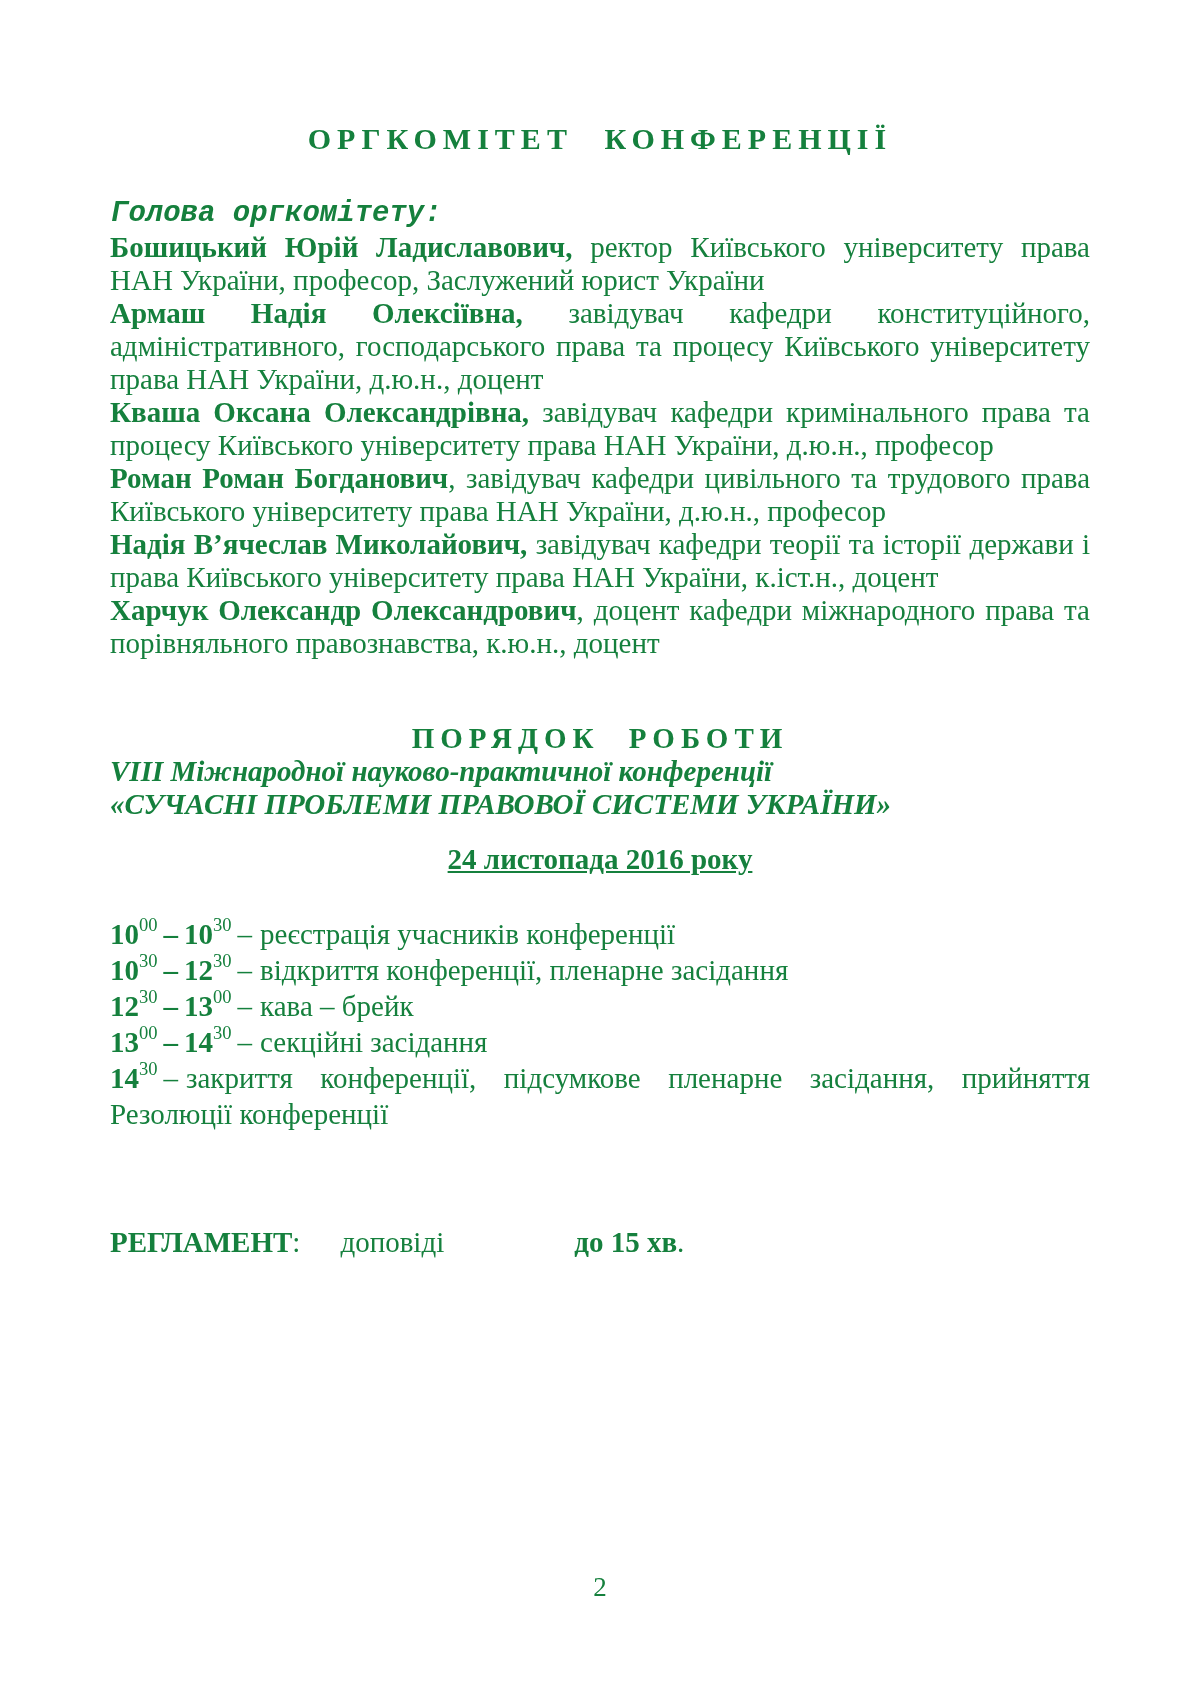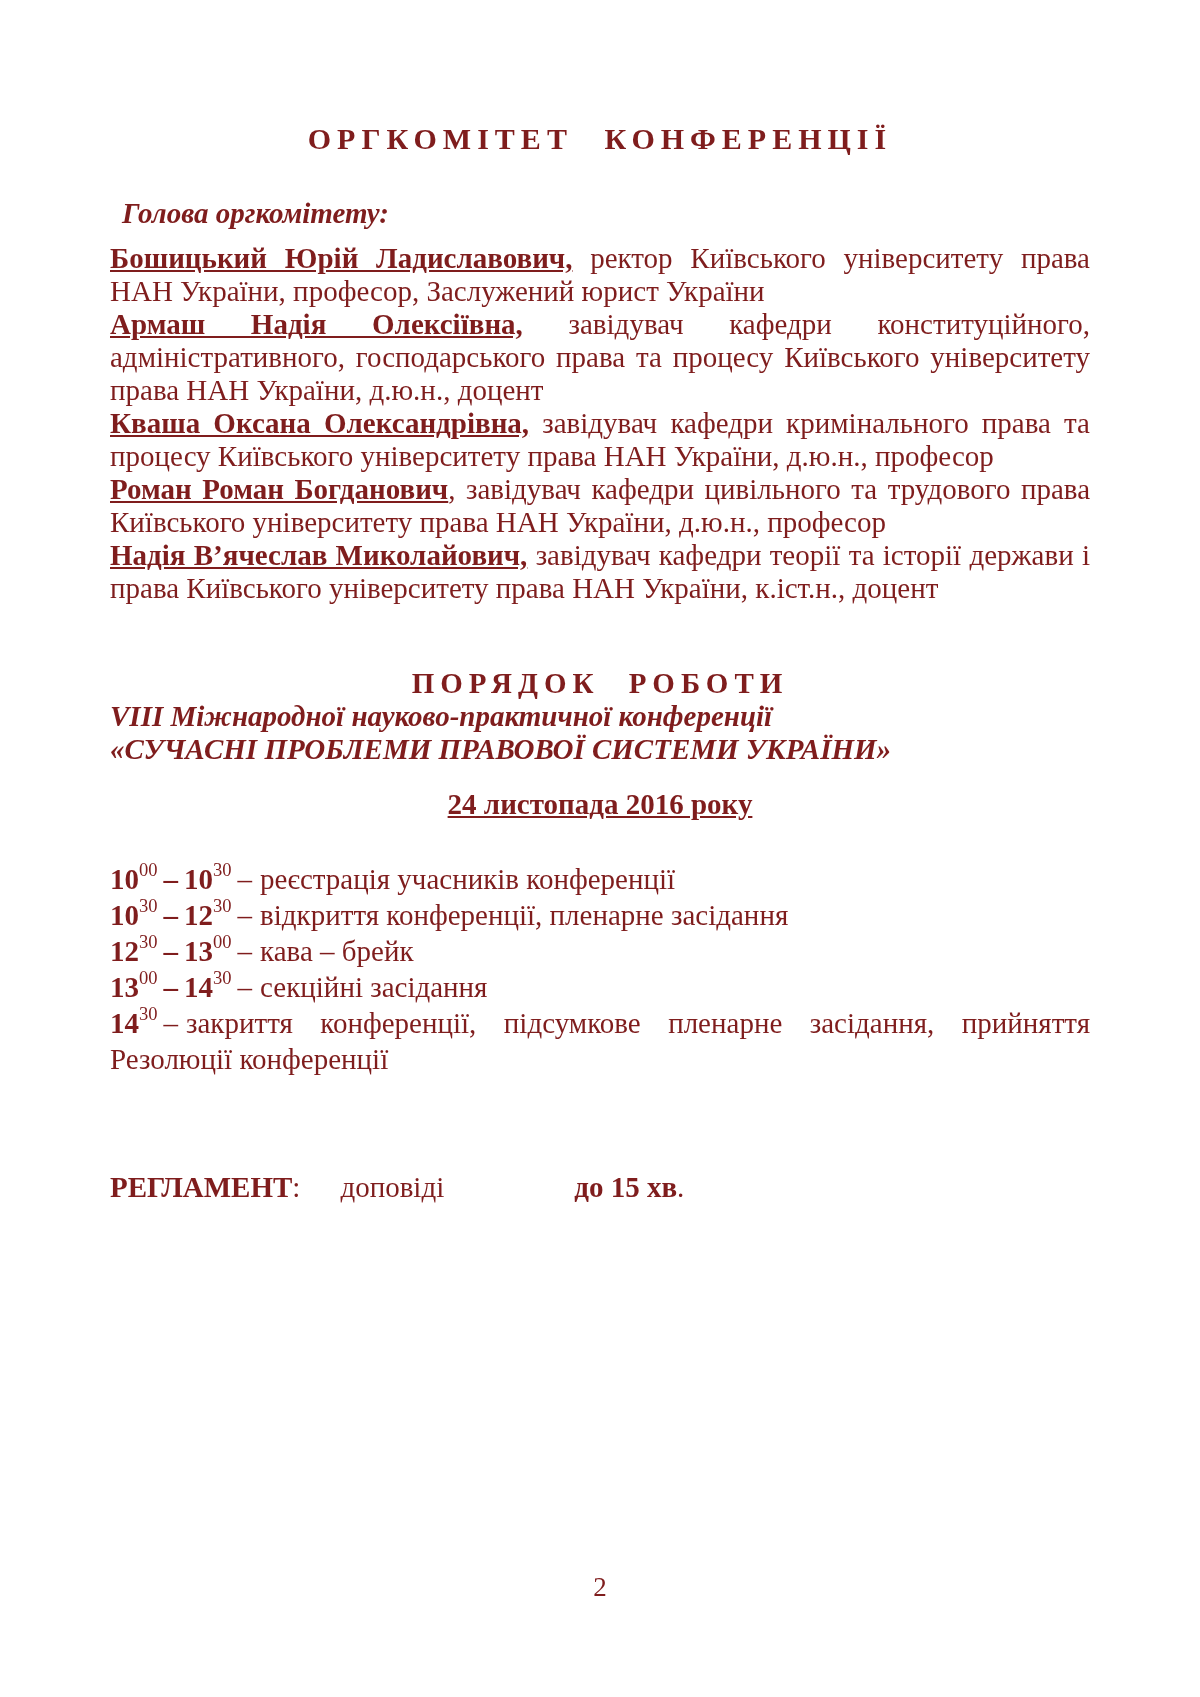--- a/index.html
+++ b/index.html
@@ -10,7 +10,7 @@
     box-sizing: border-box;
     padding: 122px 110px 0 110px;
     background: #ffffff;
-    color: #7f1d1d;
+    color: #15803d;
     font-family: "Liberation Serif", "DejaVu Serif", serif;
     font-size: 29px;
     line-height: 33px;

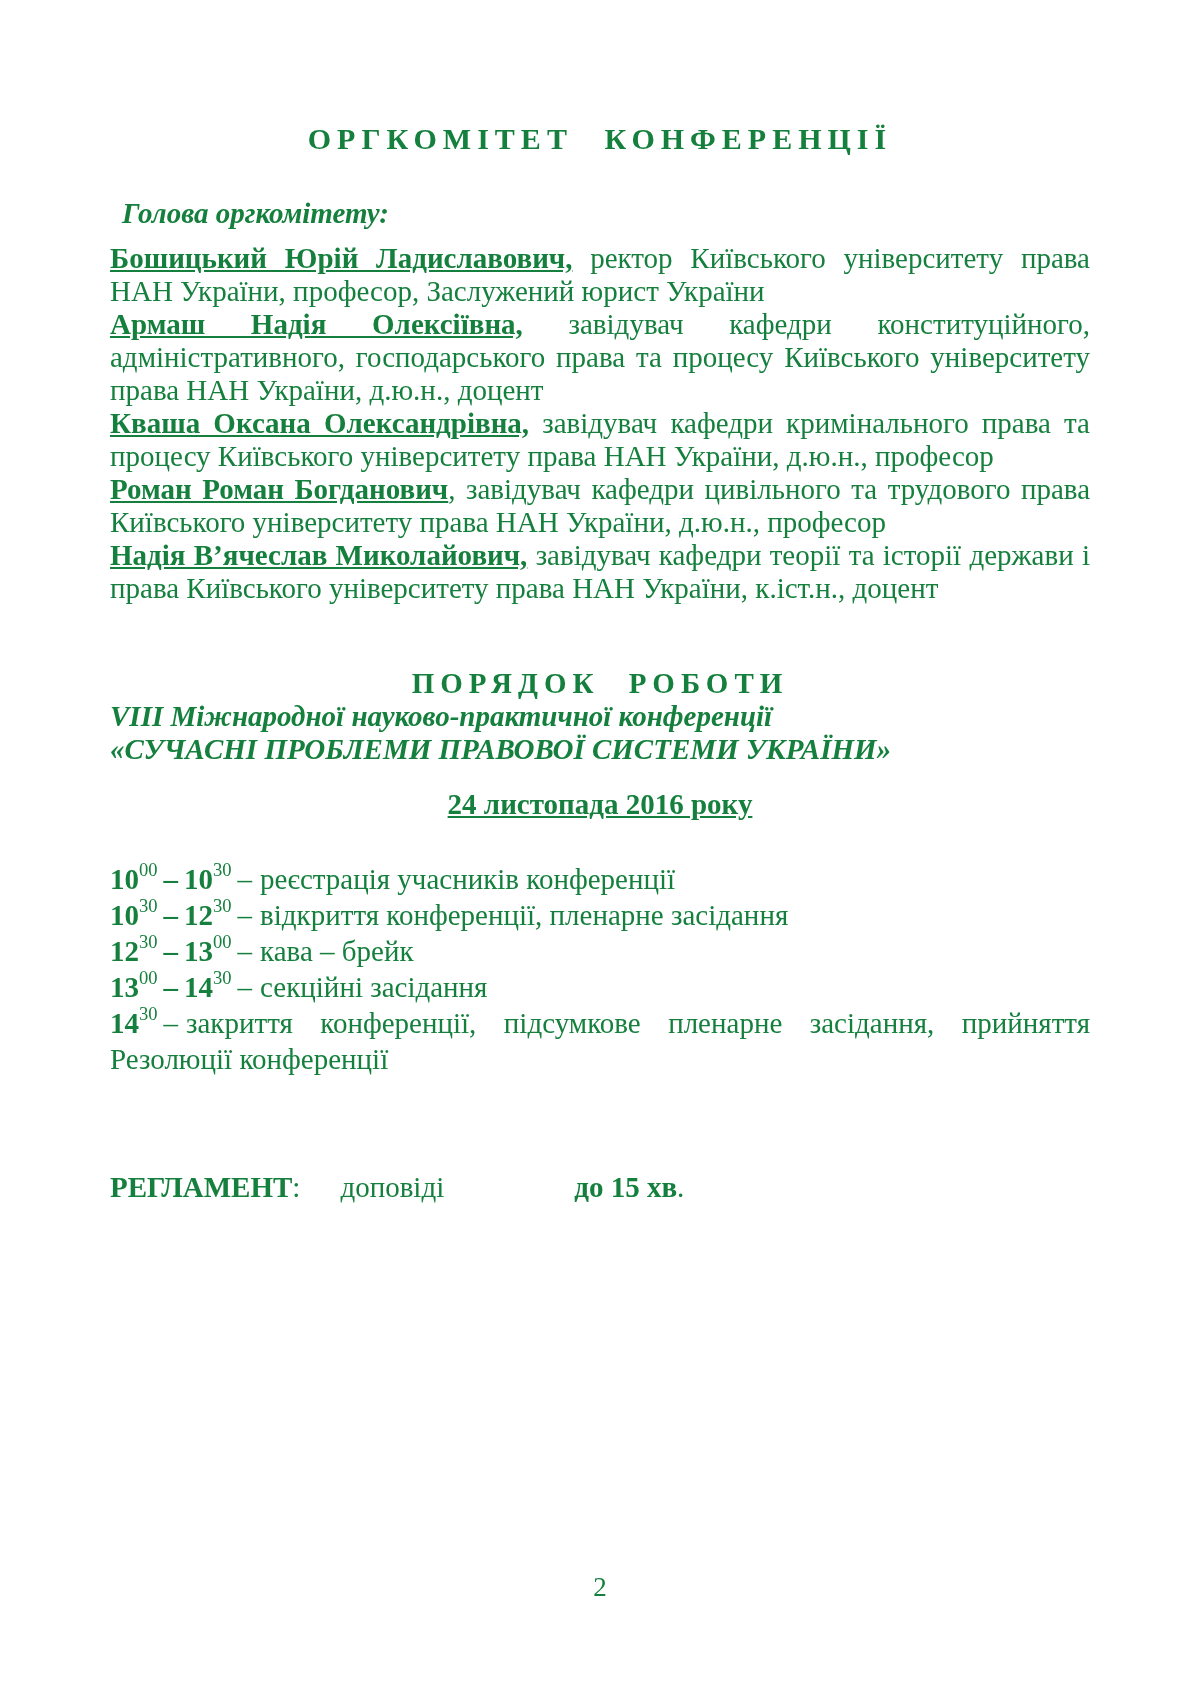--- a/index.html
+++ b/index.html
@@ -26,9 +26,10 @@
     white-space: nowrap;
   }
   .section-heading {
-    margin: 12px;
+    margin: 1px;
     font-weight: bold;
     font-style: italic;
+    font-family: Liberation Mono, monospace;
   }
   .chair-heading { margin-top: 42px; }
   .members-heading { margin-top: 27px; }

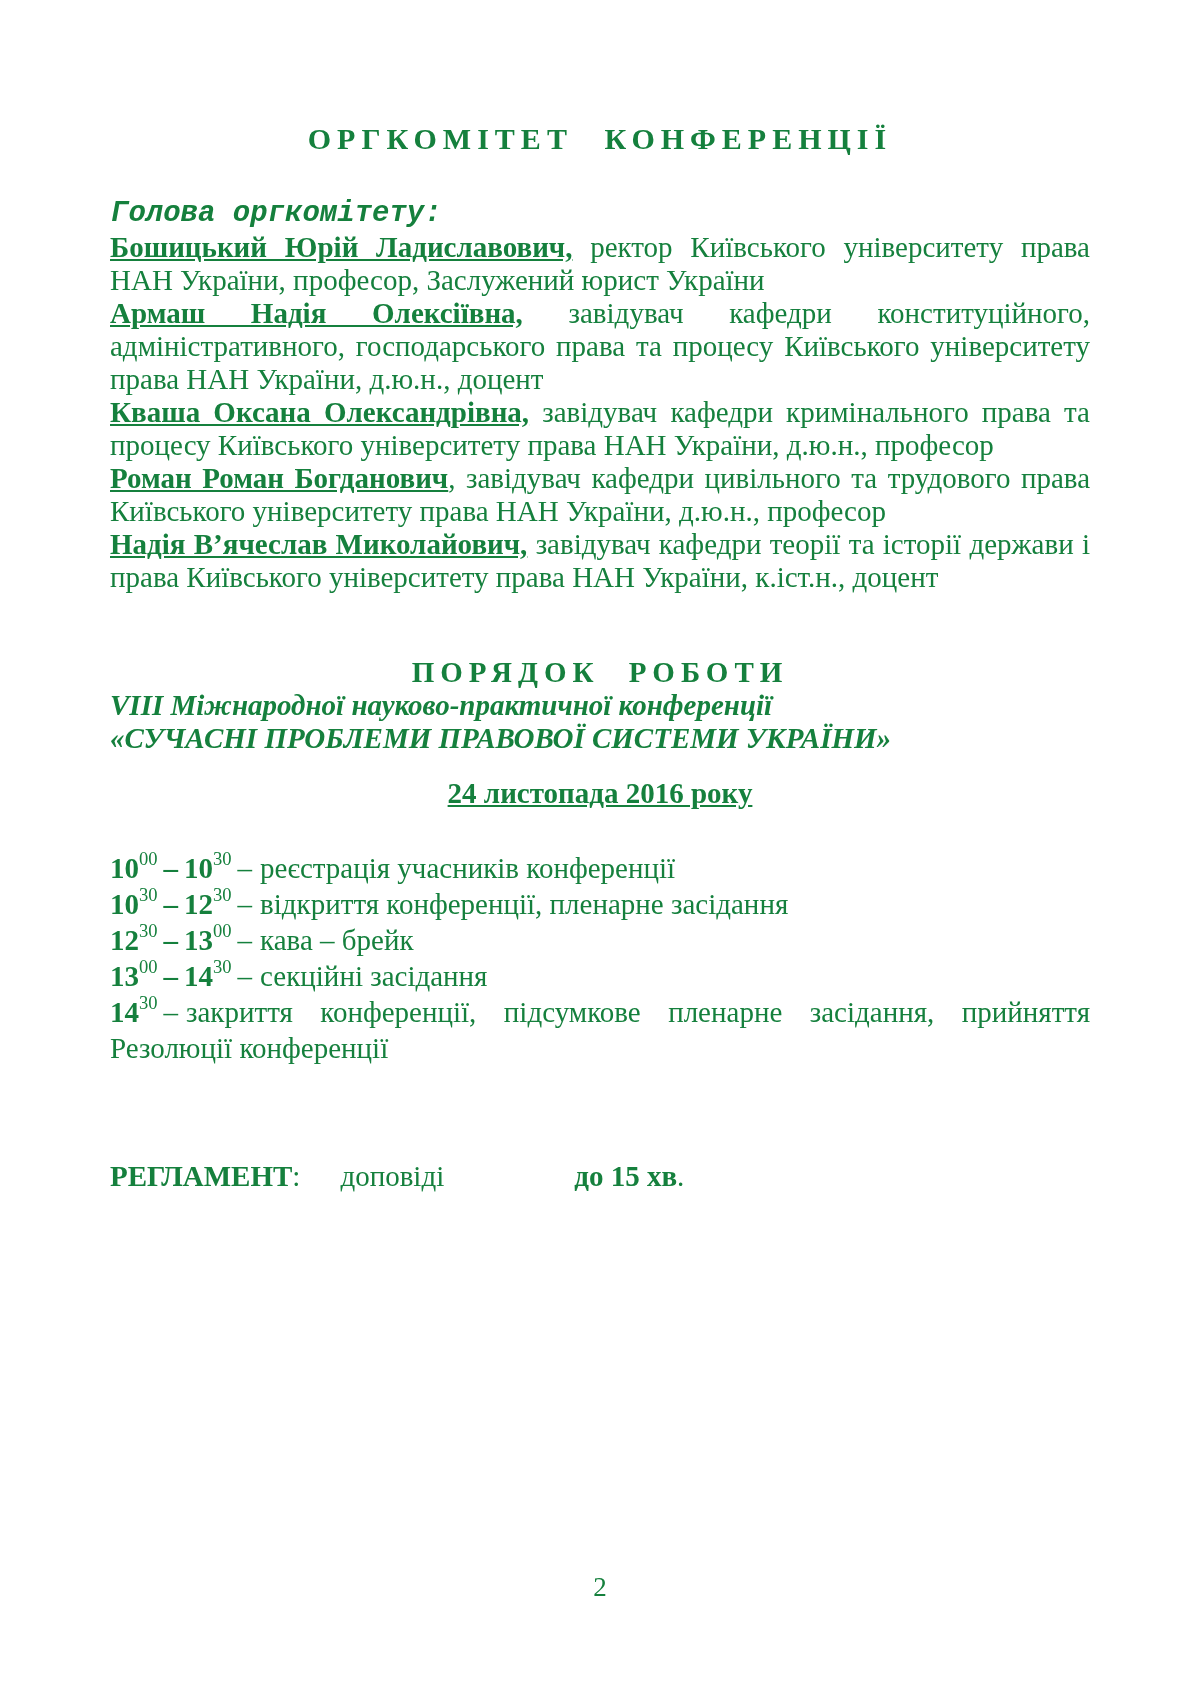--- a/index.html
+++ b/index.html
@@ -38,7 +38,7 @@
     margin: 0;
     text-align: justify;
   }
-  .para b { font-weight: bold; text-decoration: underline; }
+  .para b { font-weight: bold; }
   .agenda-title {
     margin: 62px 0 0 0;
     text-align: center;

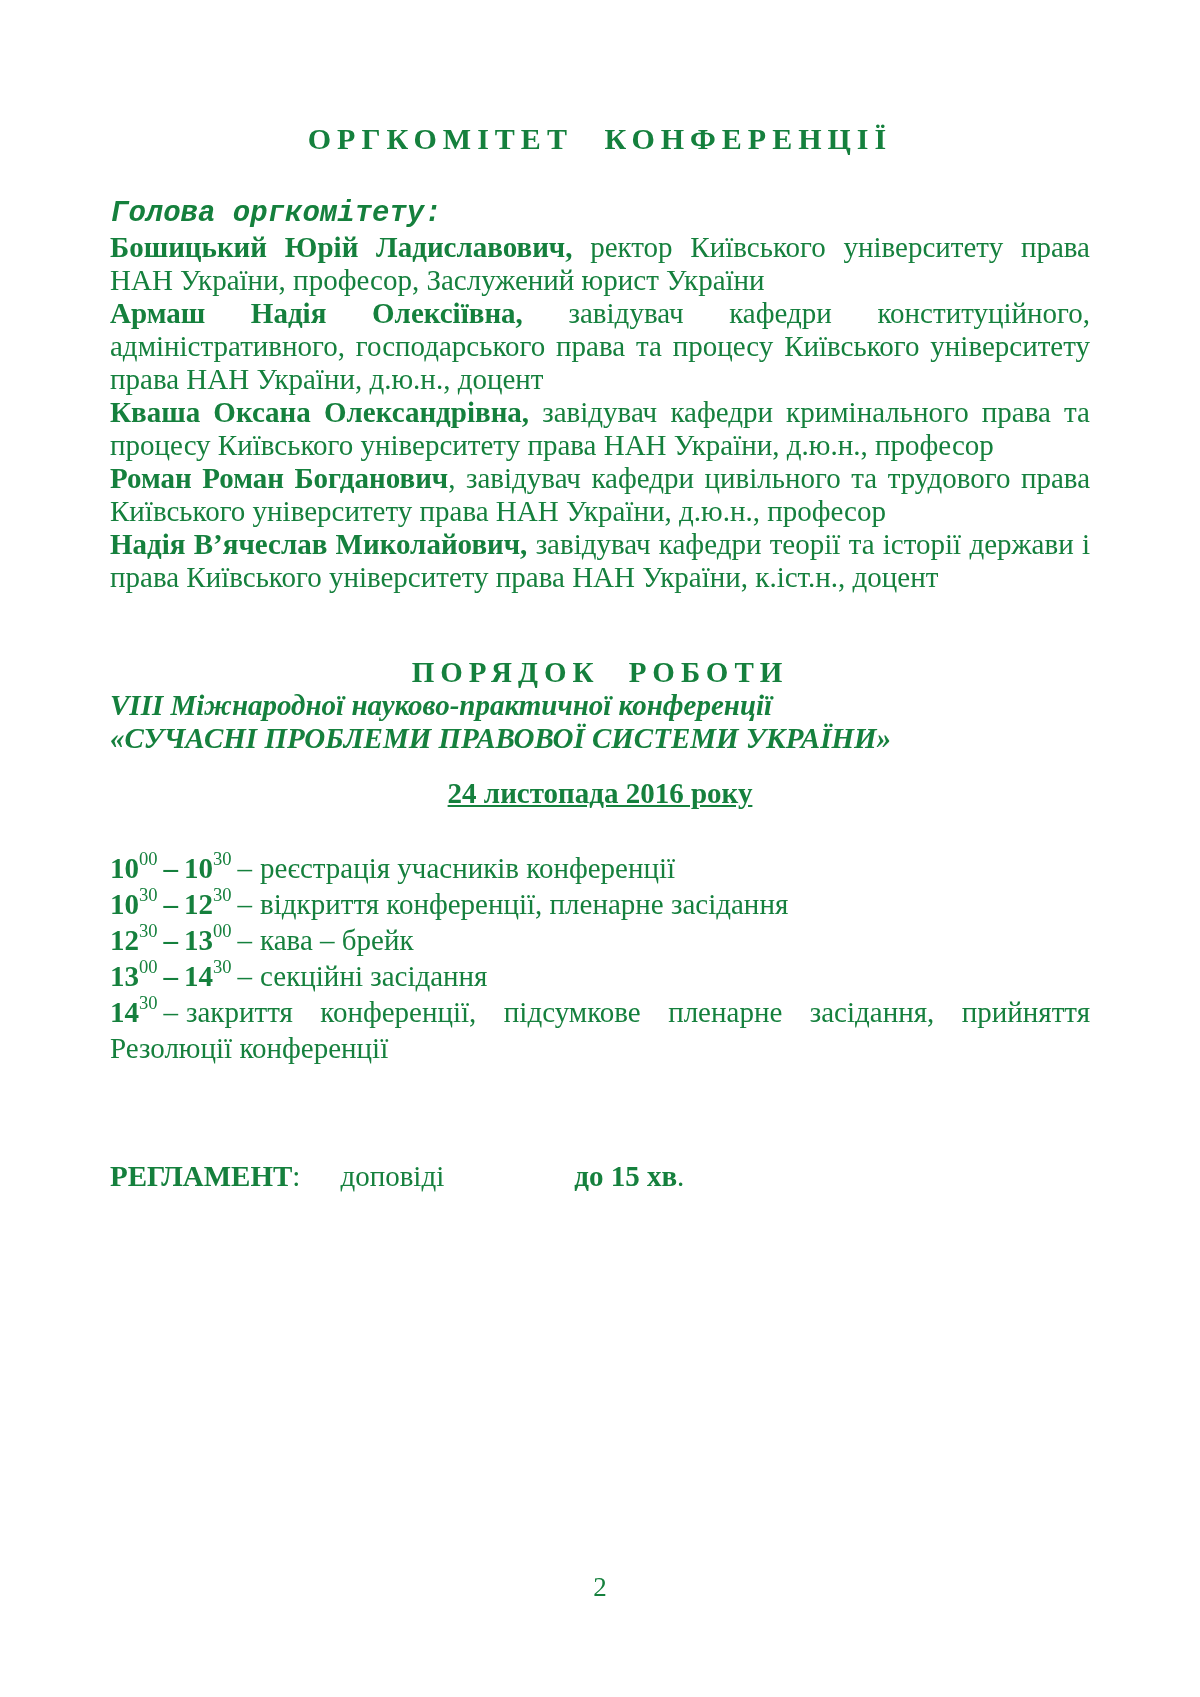--- a/index.html
+++ b/index.html
@@ -110,6 +110,7 @@
   <p class="para"><b>Кваша Оксана Олександрівна,</b><span> завідувач кафедри кримінального права та процесу Київського університету права НАН України, д.ю.н., професор</span></p>
   <p class="para"><b>Роман Роман Богданович</b><span>, завідувач кафедри цивільного та трудового права Київського університету права НАН України, д.ю.н., професор</span></p>
   <p class="para"><b>Надія В’ячеслав Миколайович,</b><span> завідувач кафедри теорії та історії держави і права Київського університету права НАН України, к.іст.н., доцент</span></p>
+  <p class="para"><b>Харчук Олександр Олександрович</b><span>, доцент кафедри міжнародного права та порівняльного правознавства, к.ю.н., доцент</span></p>
 
   <h2 class="agenda-title">ПОРЯДОК РОБОТИ</h2>
   <p class="agenda-sub">VIII Міжнародної науково-практичної конференції</p>

